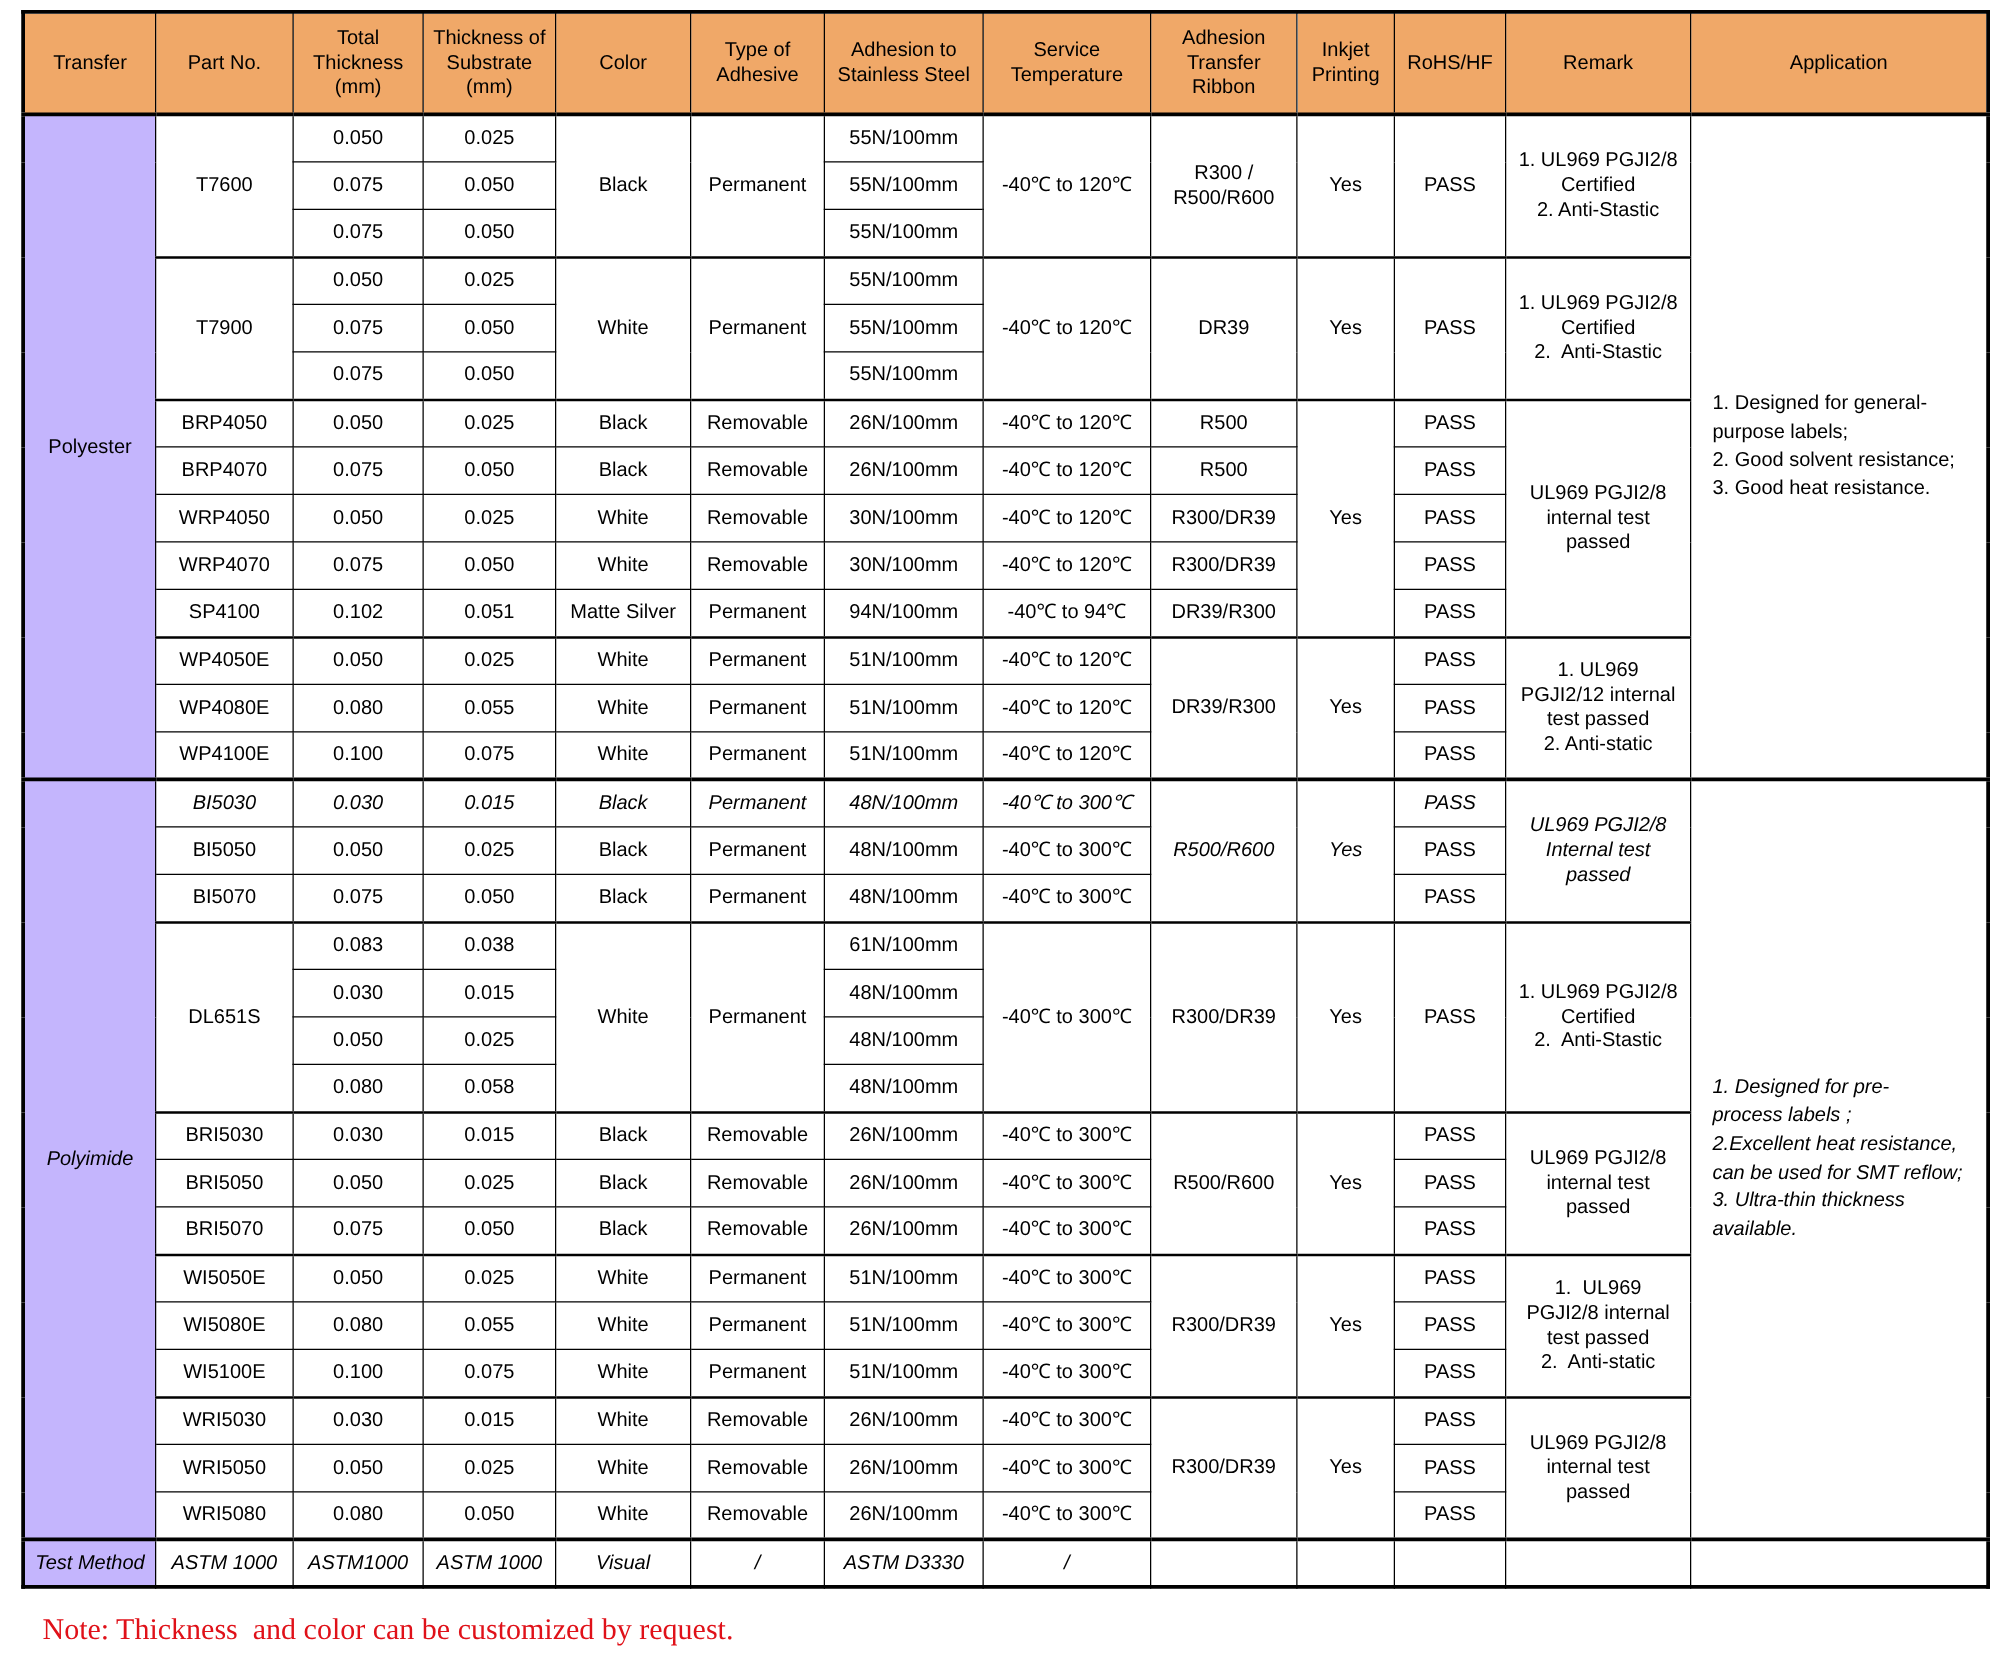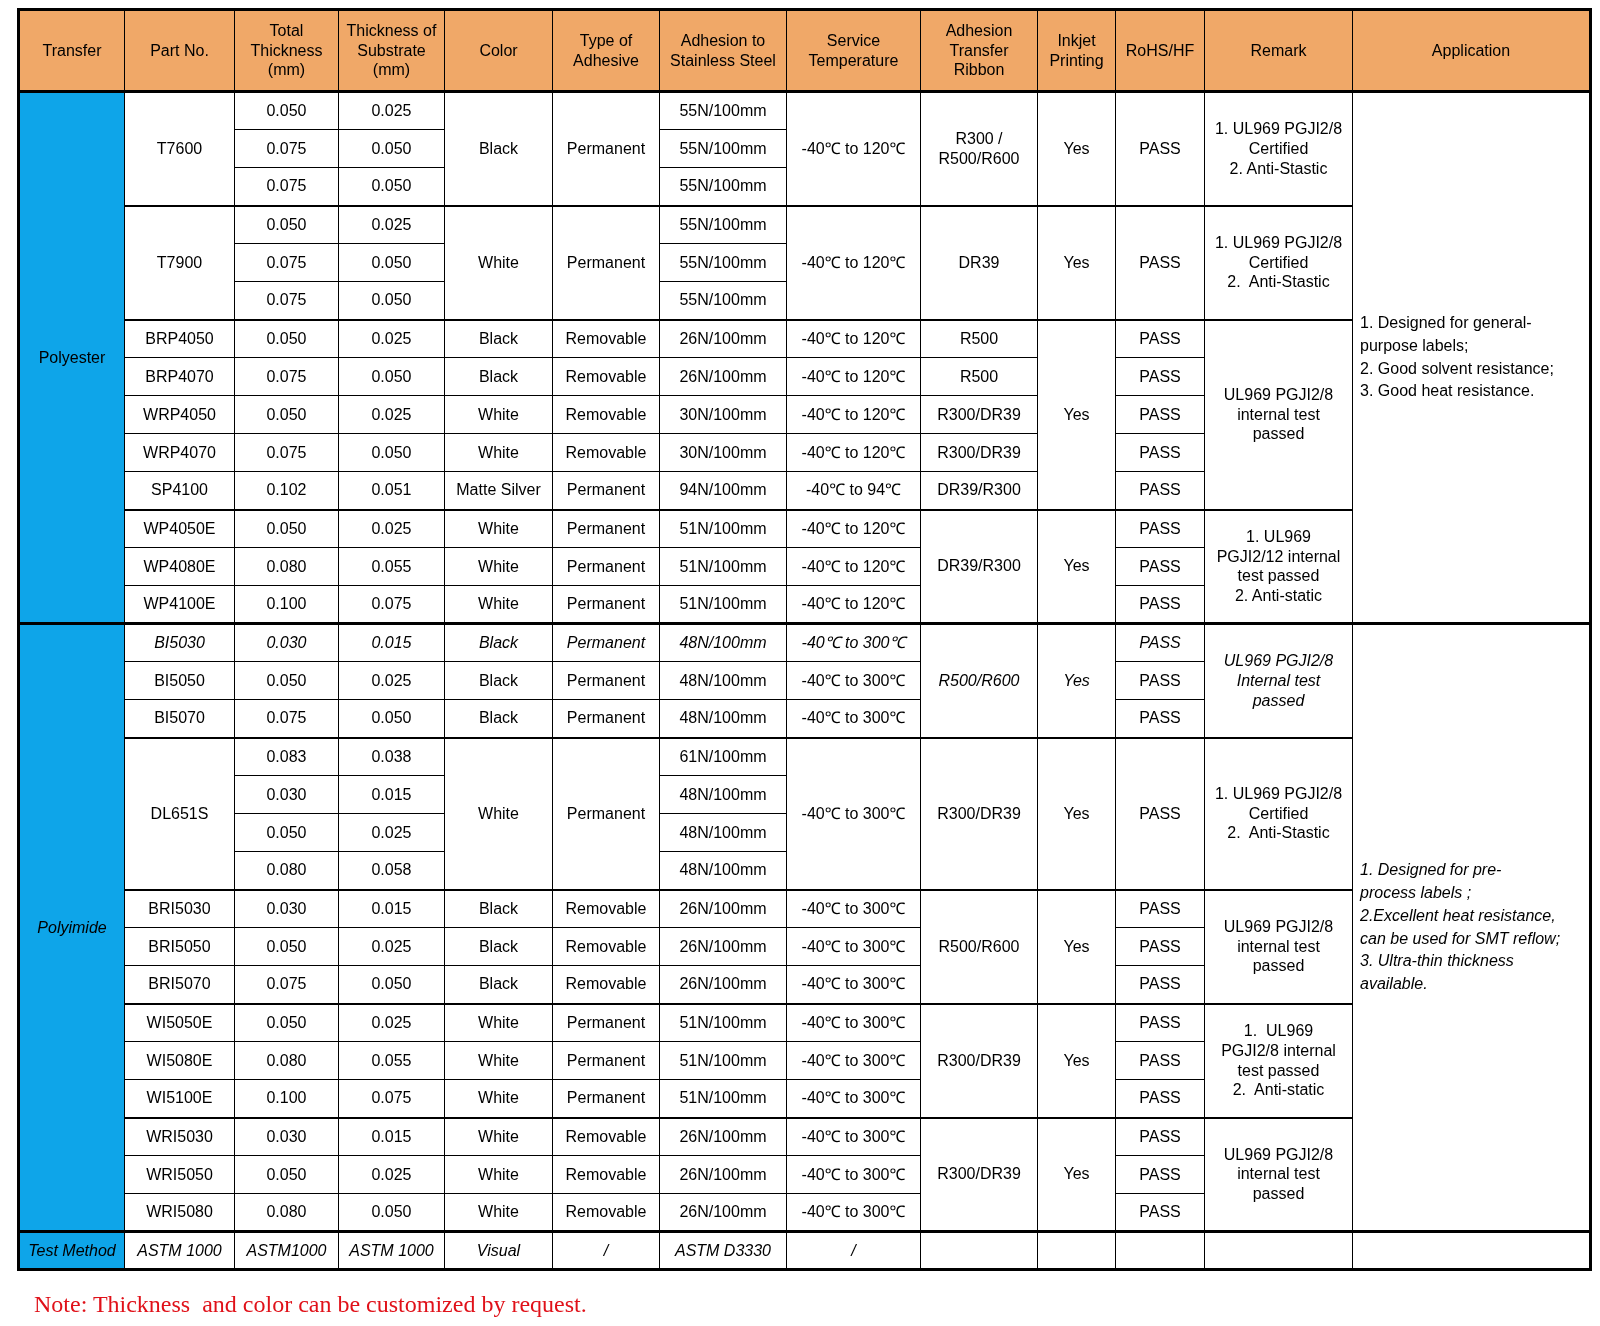--- a/index.html
+++ b/index.html
@@ -34,7 +34,7 @@
   td.peach { background: #0ea5e9; }
   td.app {
     text-align: left;
-    padding-left: 7px;
+    padding-left: 17px;
     line-height: 1.42;
   }
   tr.grp td { border-top-width: 2.5px; }

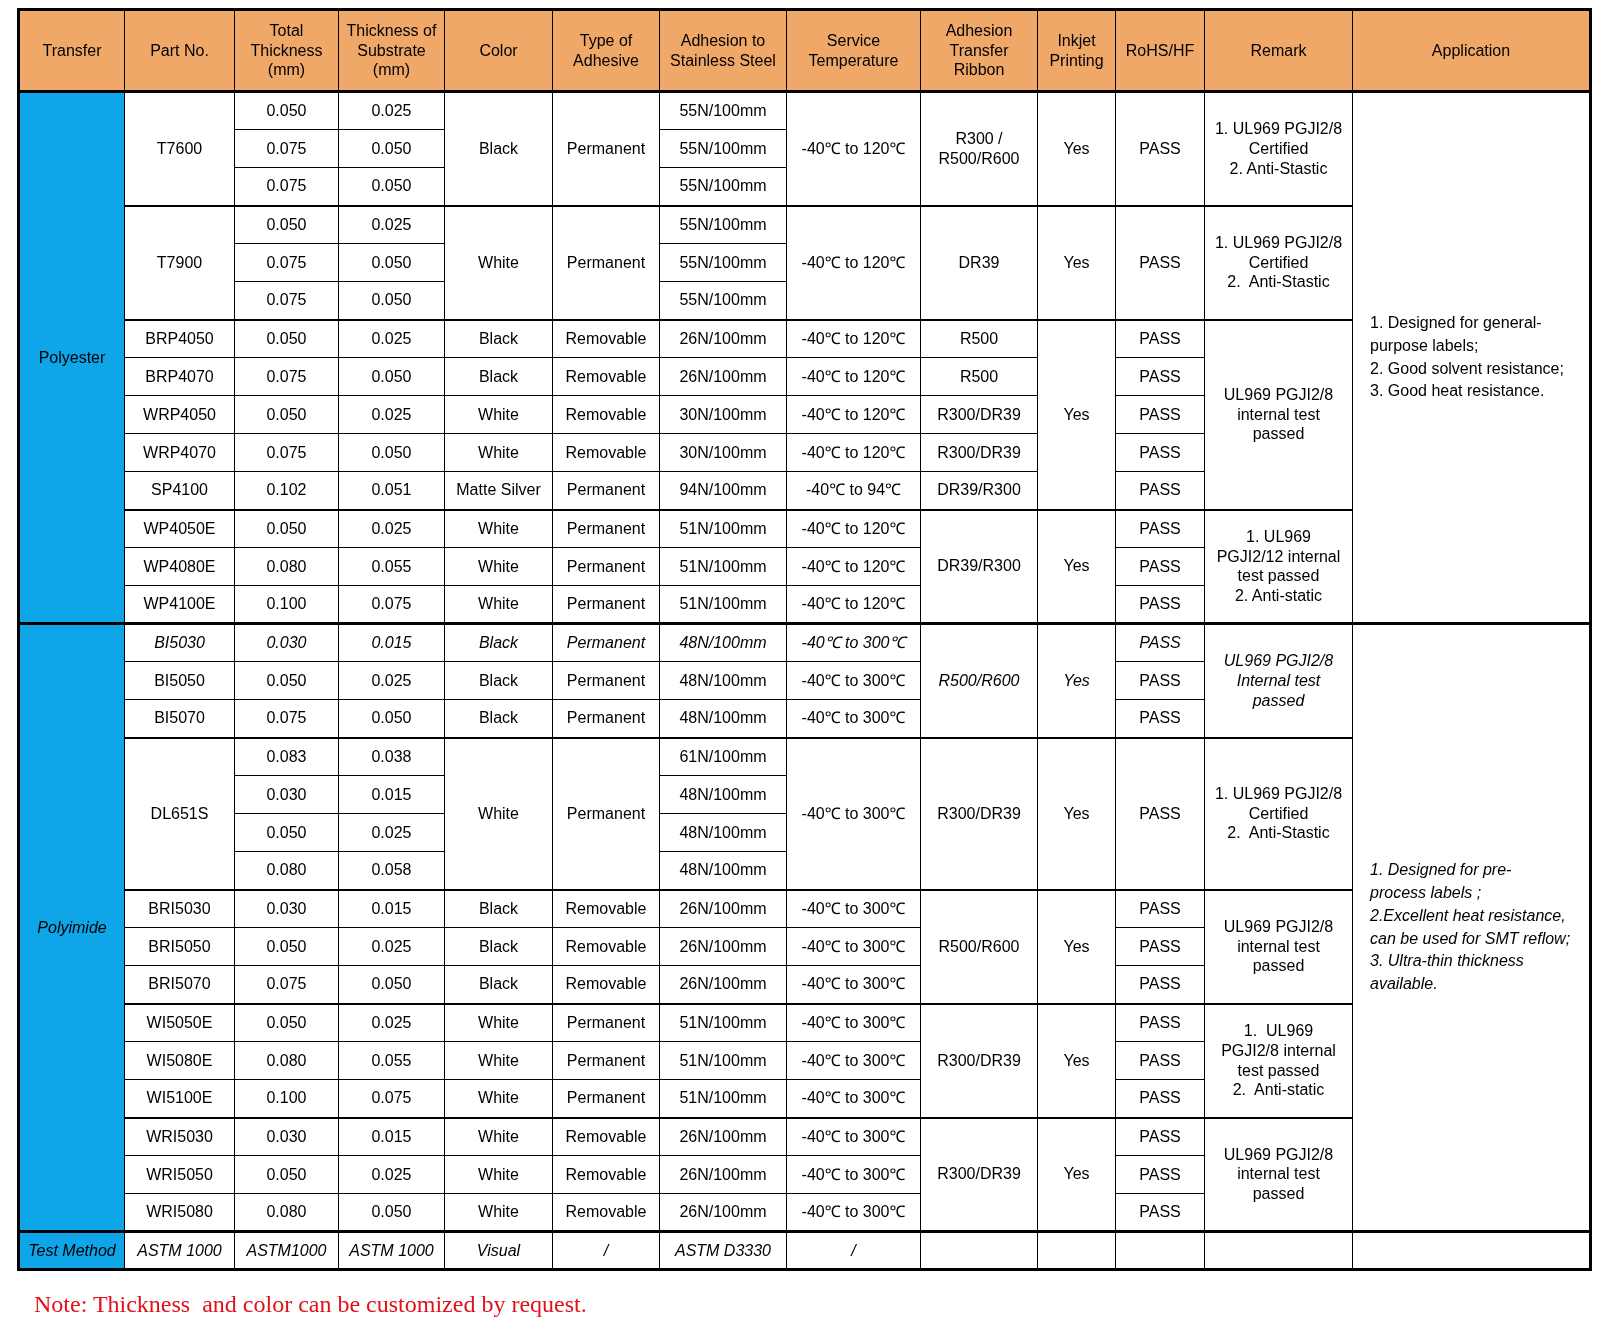--- a/index.html
+++ b/index.html
@@ -31,7 +31,7 @@
   thead tr { height: 82px; }
   thead th { background: #F0A868; border-bottom: 3px solid #000; }
   tbody tr { height: 38px; }
-  td.peach { background: #0ea5e9; }
+  td.peach { background: #c4b5fd; }
   td.app {
     text-align: left;
     padding-left: 17px;

